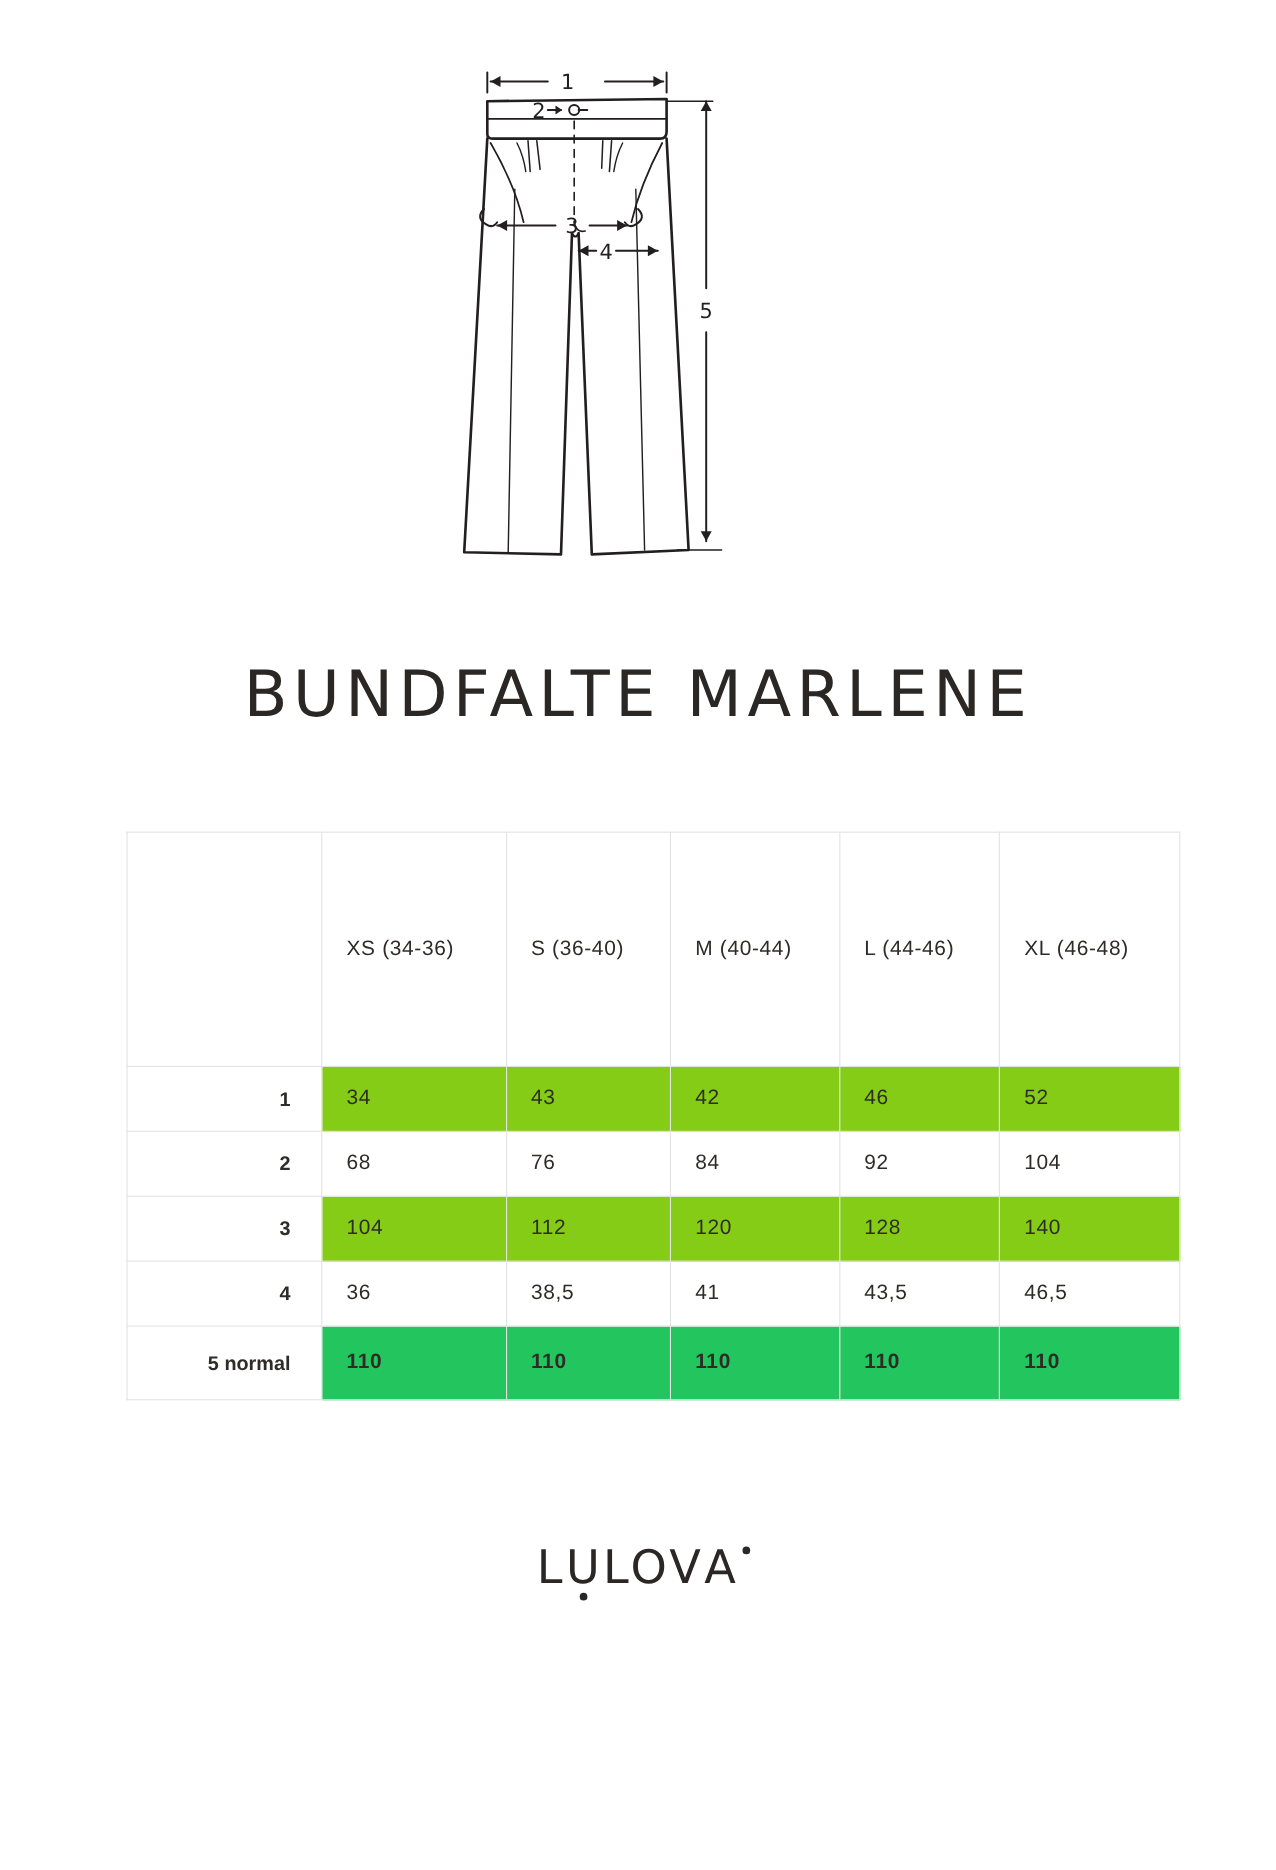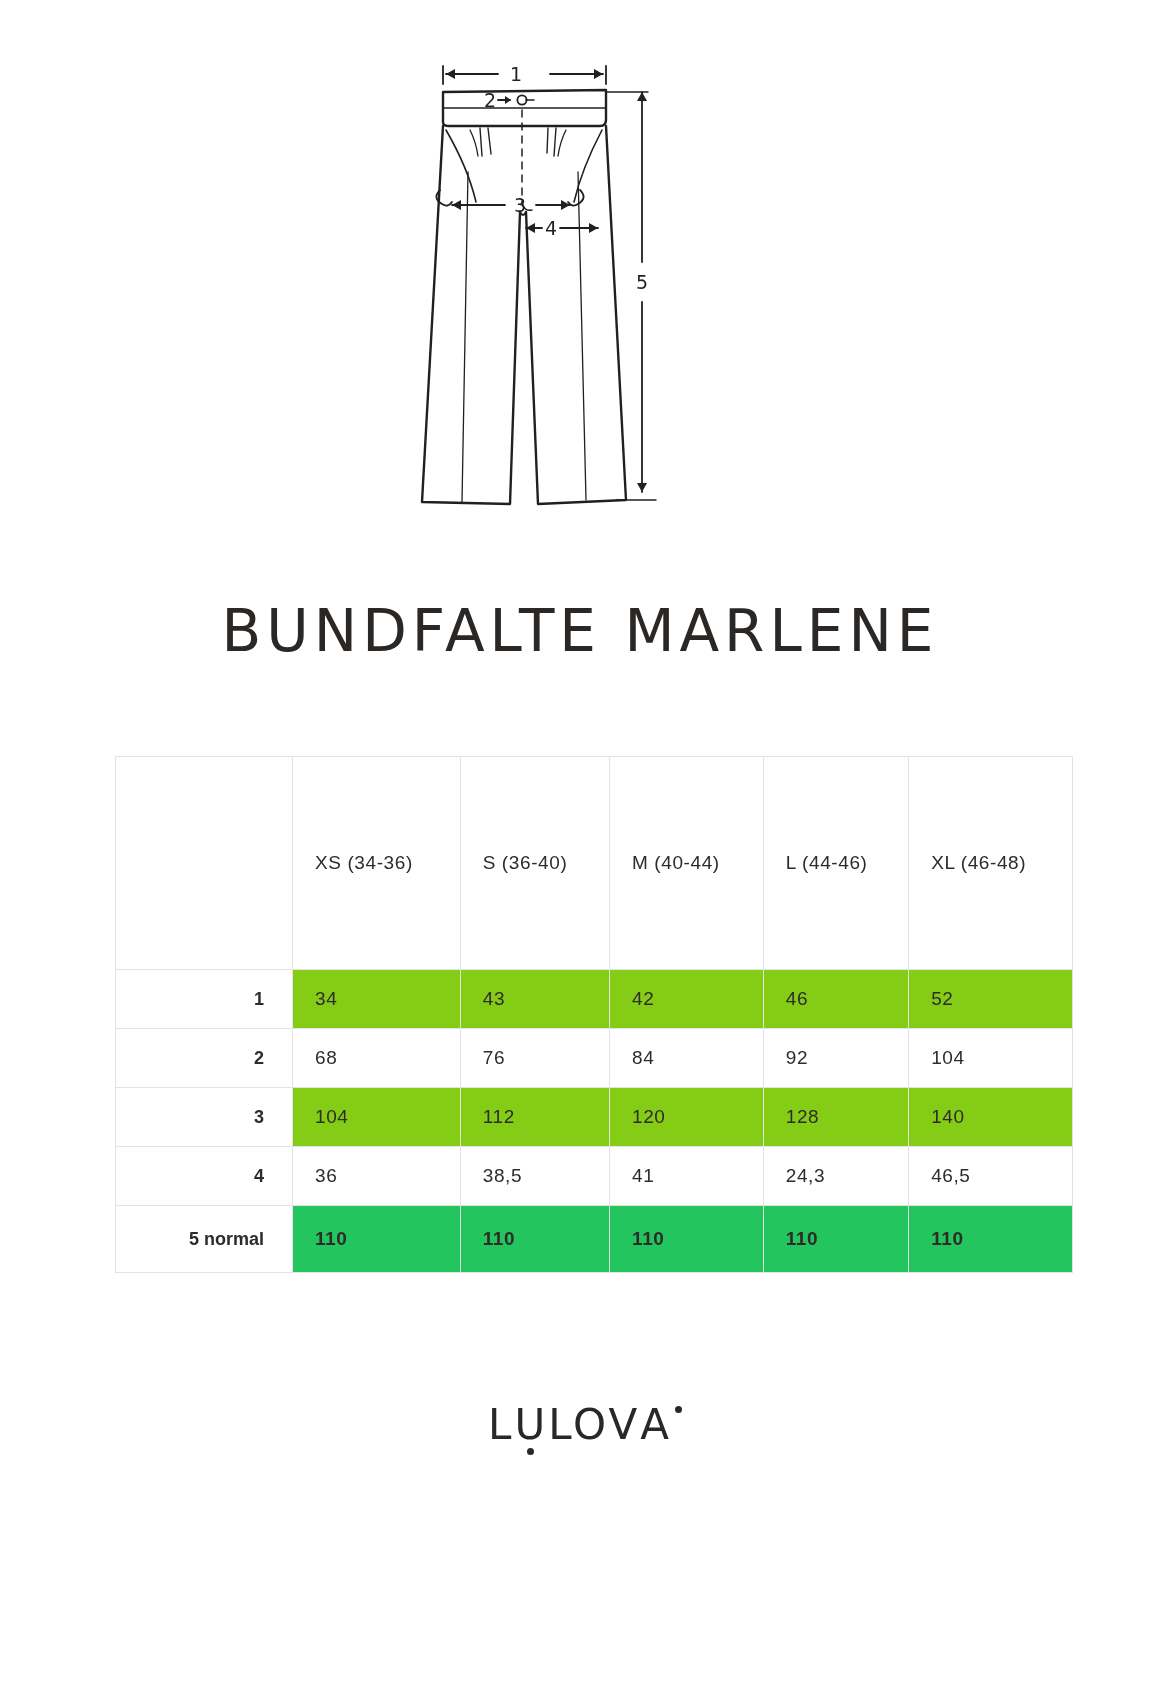--- a/index.html
+++ b/index.html
@@ -250,7 +250,7 @@
           <td>36</td>
           <td>38,5</td>
           <td>41</td>
-          <td>24,3</td>
+          <td>43,5</td>
           <td>46,5</td>
         </tr>
         <tr class="total">

